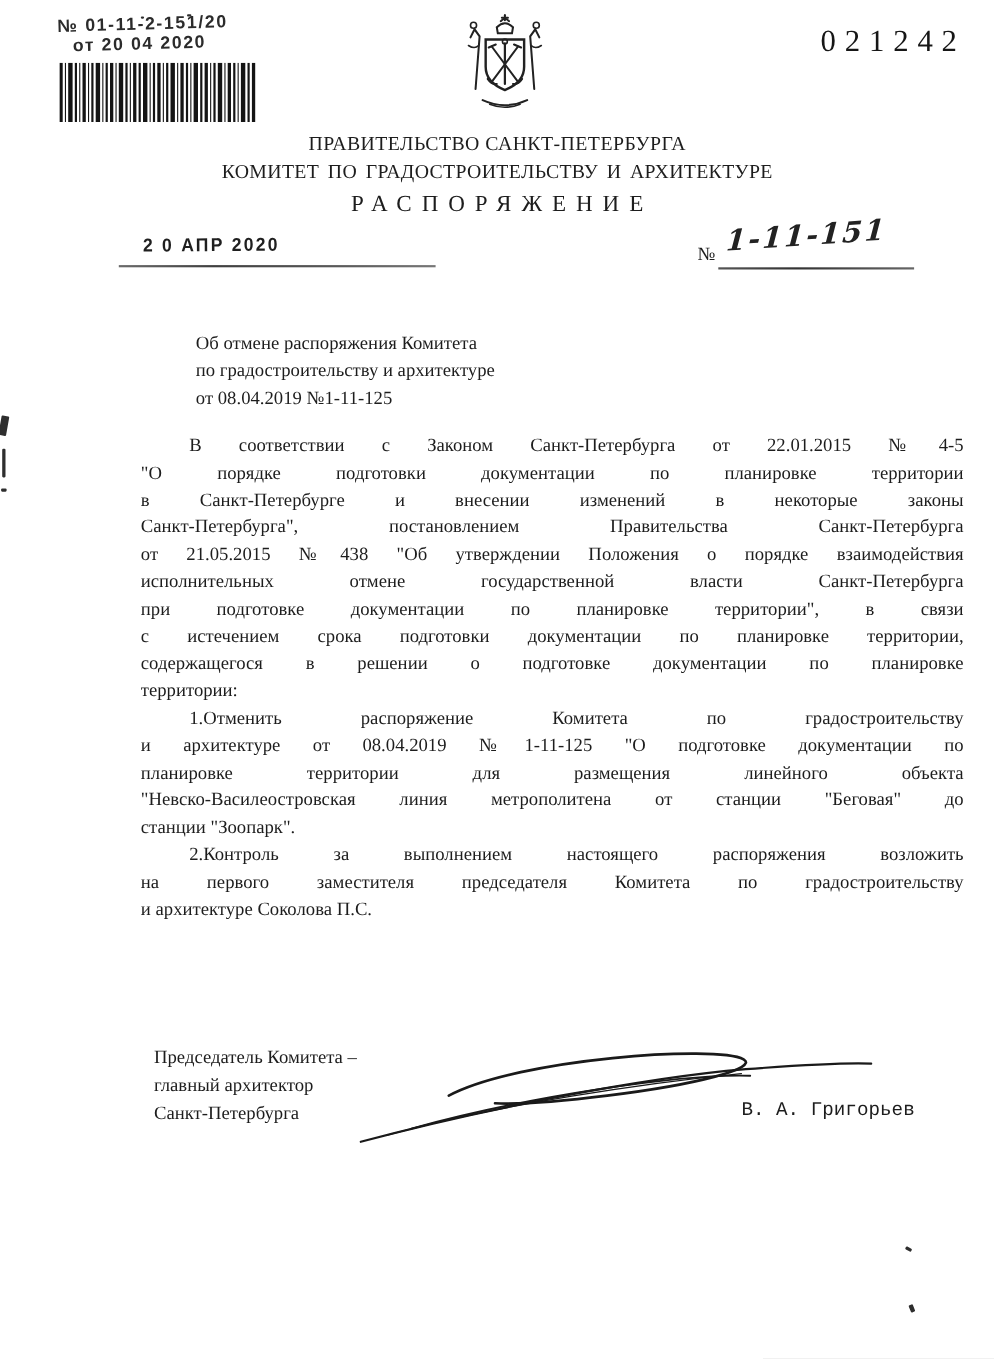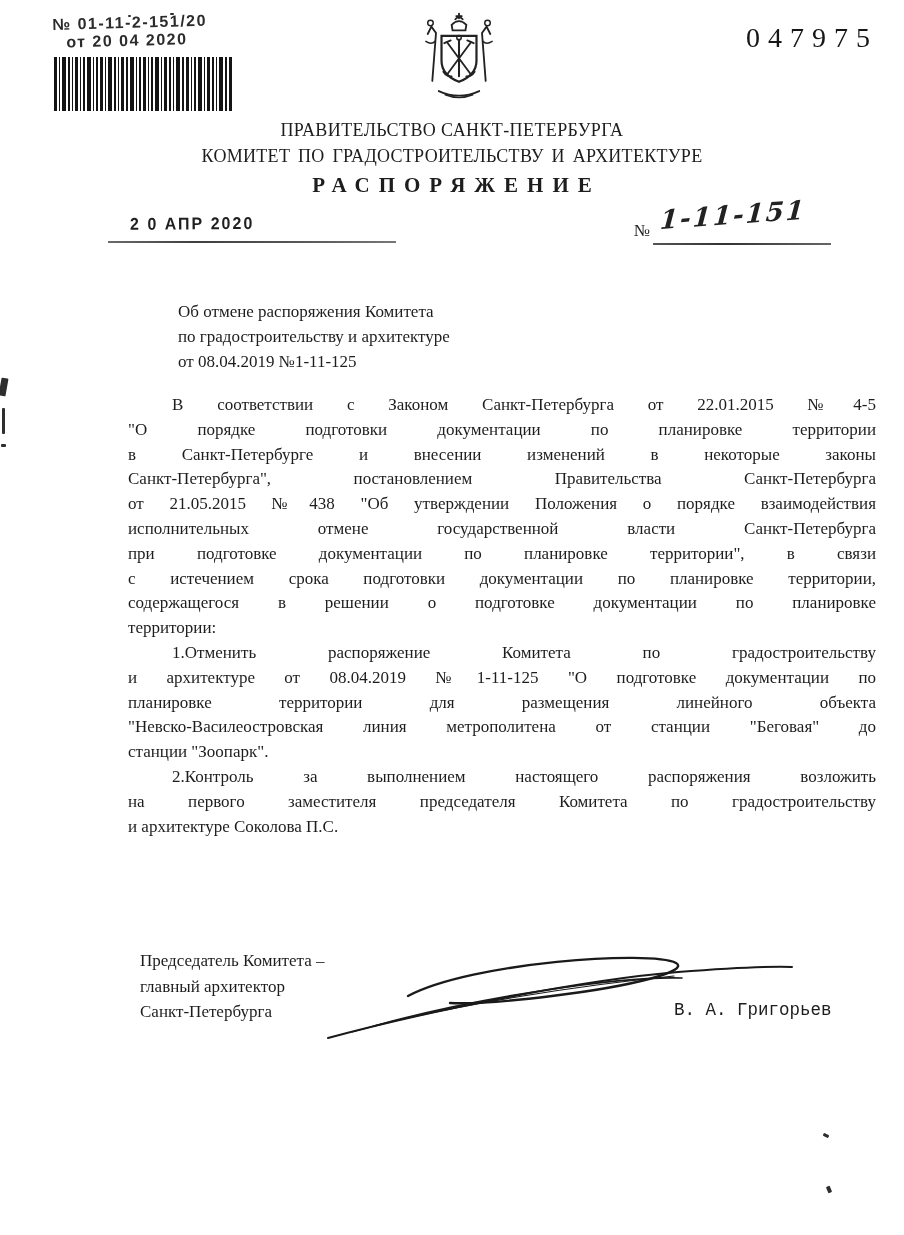--- a/index.html
+++ b/index.html
@@ -150,7 +150,7 @@
     </g>
   </svg>
 
-  <div class="serial">047975</div>
+  <div class="serial">021242</div>
 
   <div class="header">
     <div class="gov">ПРАВИТЕЛЬСТВО САНКТ-ПЕТЕРБУРГА</div>

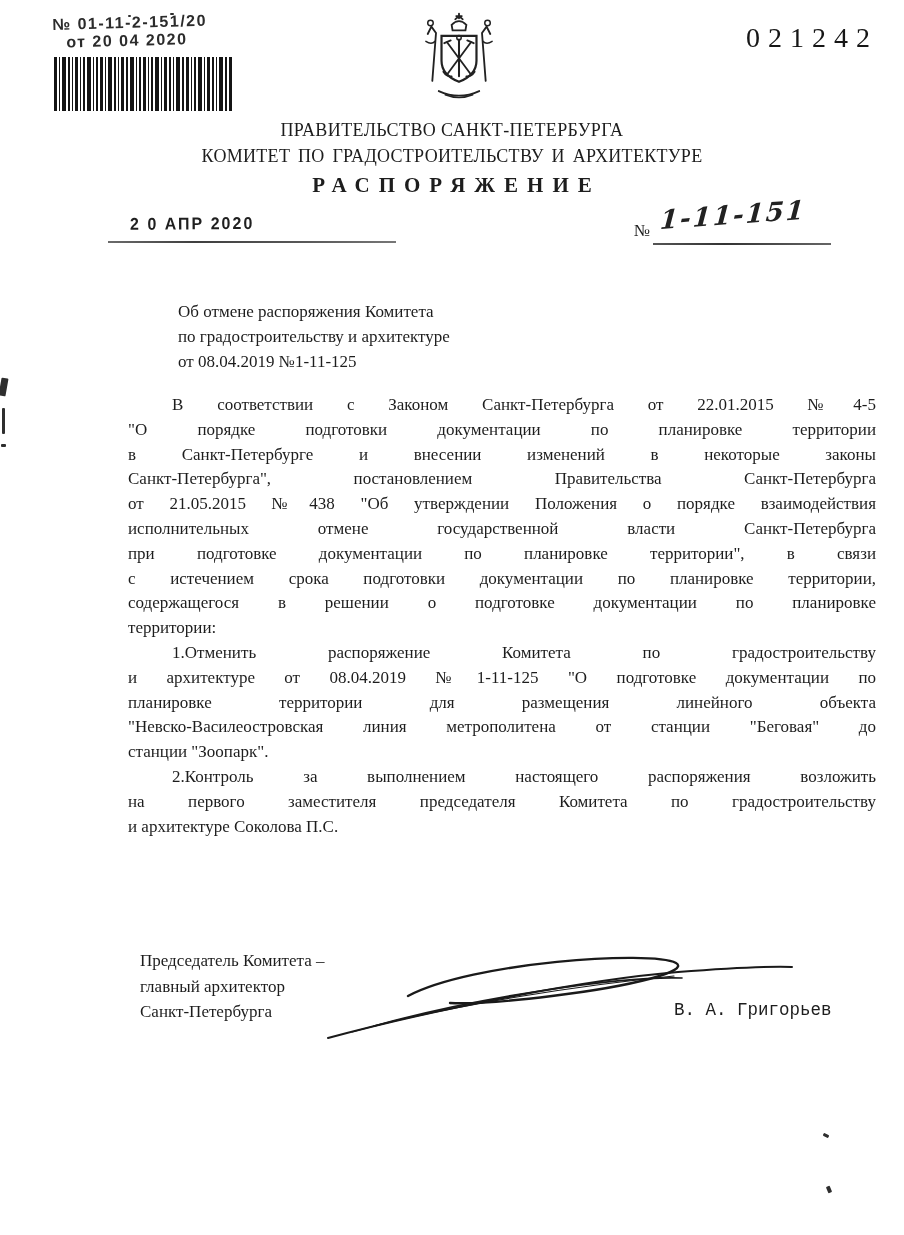--- a/index.html
+++ b/index.html
@@ -29,7 +29,7 @@
   .header{position:absolute;left:0;top:120px;width:904px;text-align:center;}
   .header .gov{font-size:18px;letter-spacing:0.4px;}
   .header .committee{font-size:18px;font-weight:normal;margin-top:5px;letter-spacing:0.3px;word-spacing:3px;}
-  .header .doctype{font-size:21px;font-weight:bold;letter-spacing:9px;margin-top:6px;padding-left:9px;}
+  .header .doctype{font-size:21px;font-weight:normal;letter-spacing:9px;margin-top:6px;padding-left:9px;}
   
   .date-stamp{
     position:absolute;left:130px;top:215px;

